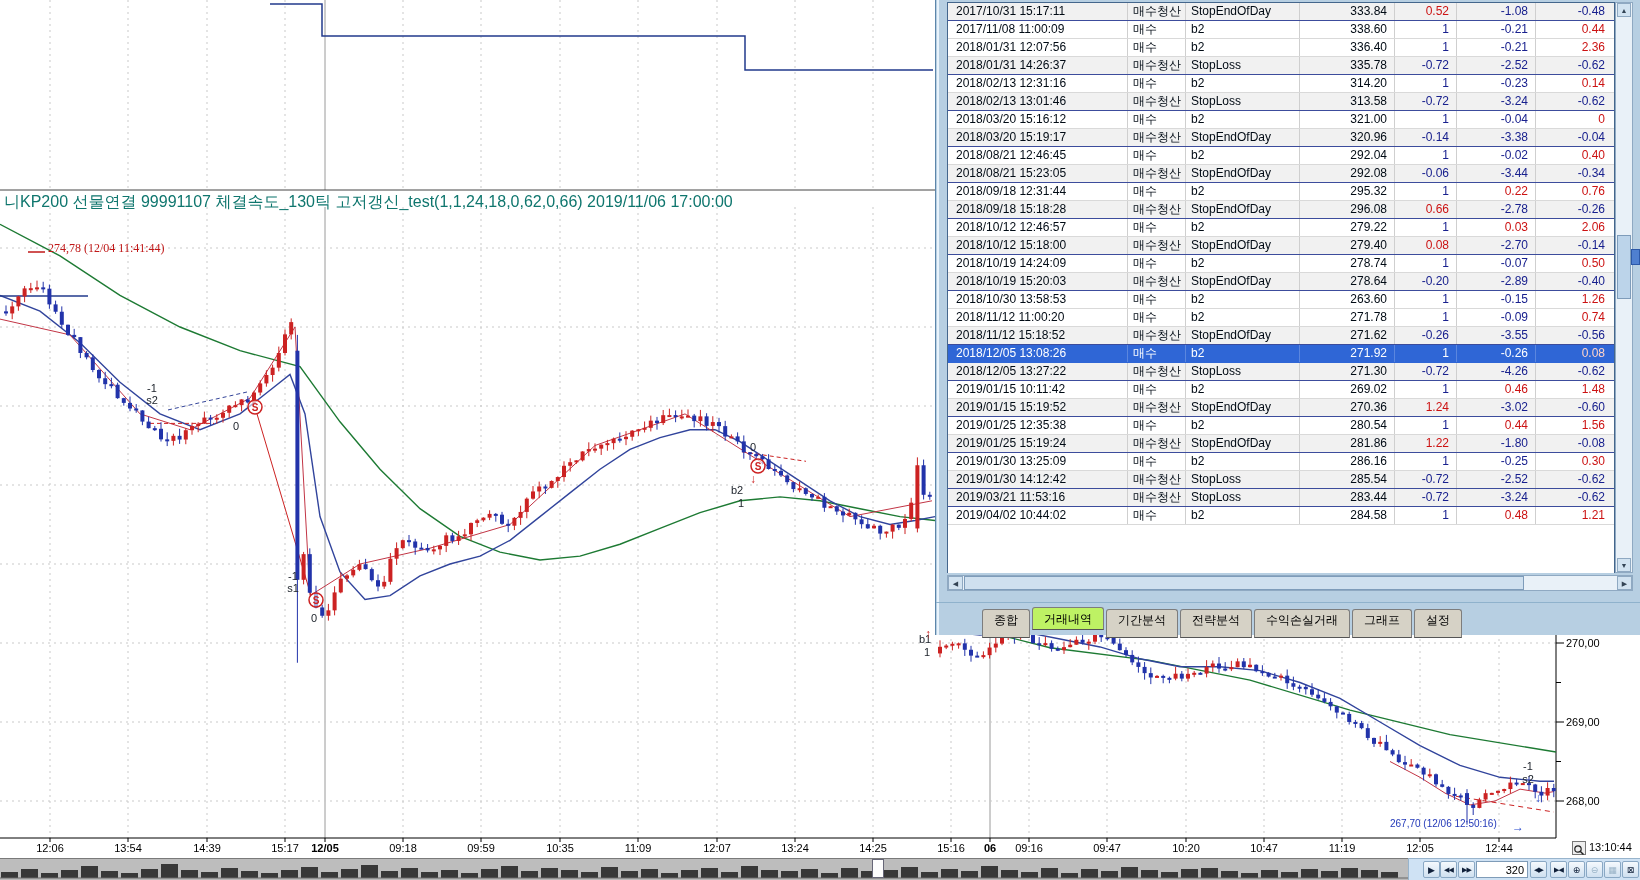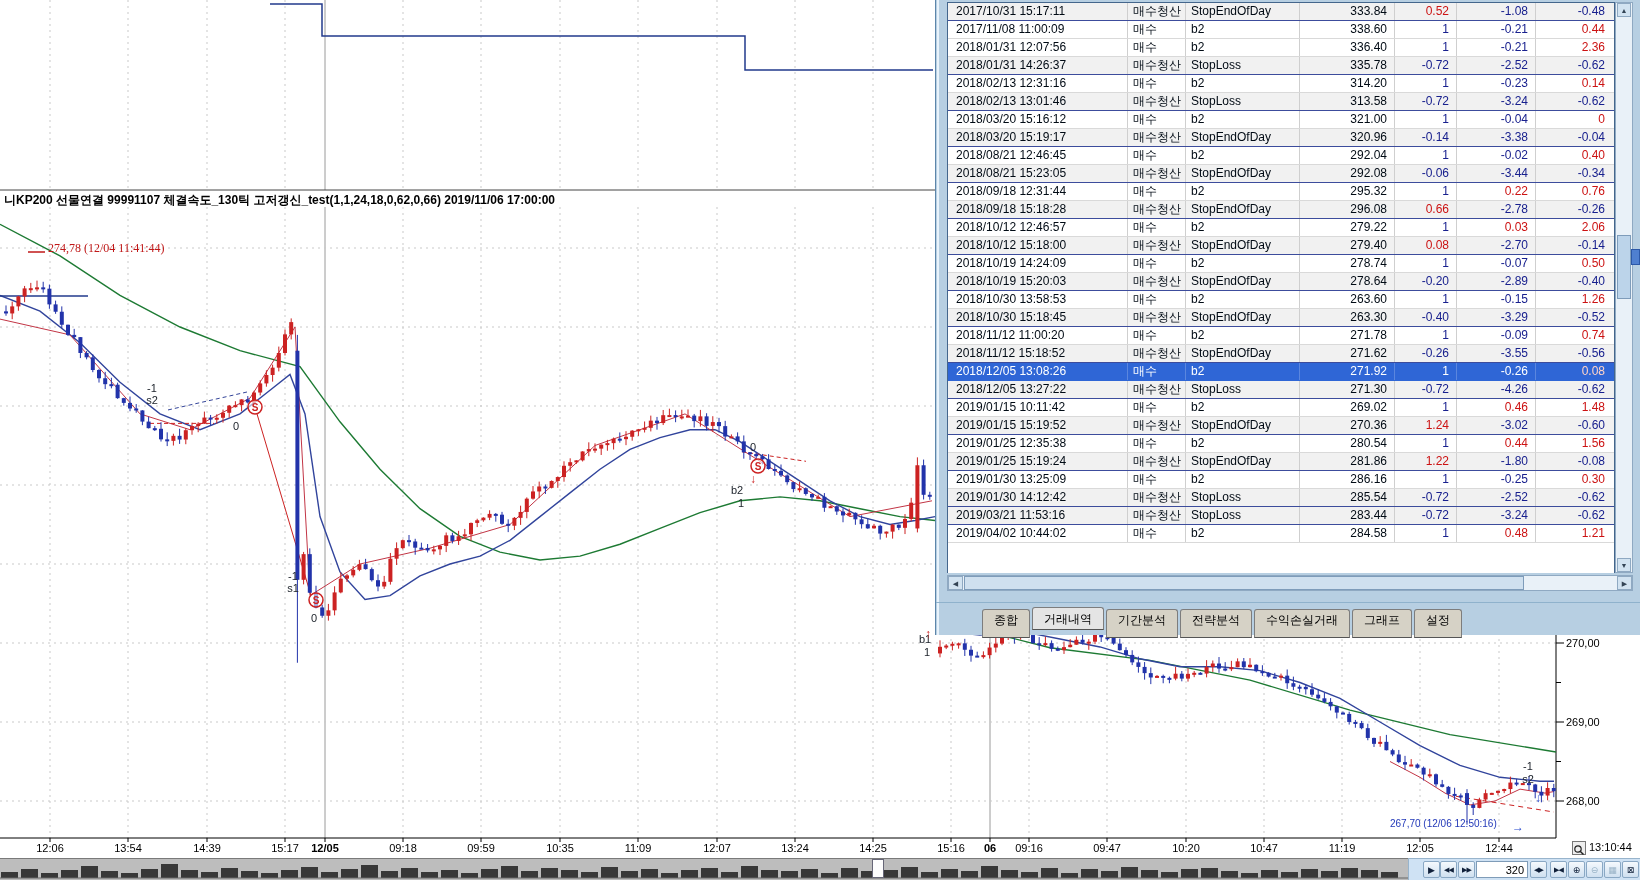--- a/index.html
+++ b/index.html
@@ -9,7 +9,7 @@
   #chart-svg { position:absolute; left:0; top:0; }
 
   
-  .chart-title { position:absolute; left:4px; top:192px; font-size:12px; color:#000000; white-space:nowrap;font-weight:bold; }
+  .chart-title { position:absolute; left:4px; top:192px; font-size:16px; color:#0f766e; white-space:nowrap; }
   .anno-high { position:absolute; left:48px; top:241px; font-size:12px; color:#c01818; white-space:nowrap;font-family:Liberation Serif, serif; }
   .anno-low  { position:absolute; left:1390px; top:818px; font-size:10px; color:#2238b8; white-space:nowrap; }
 

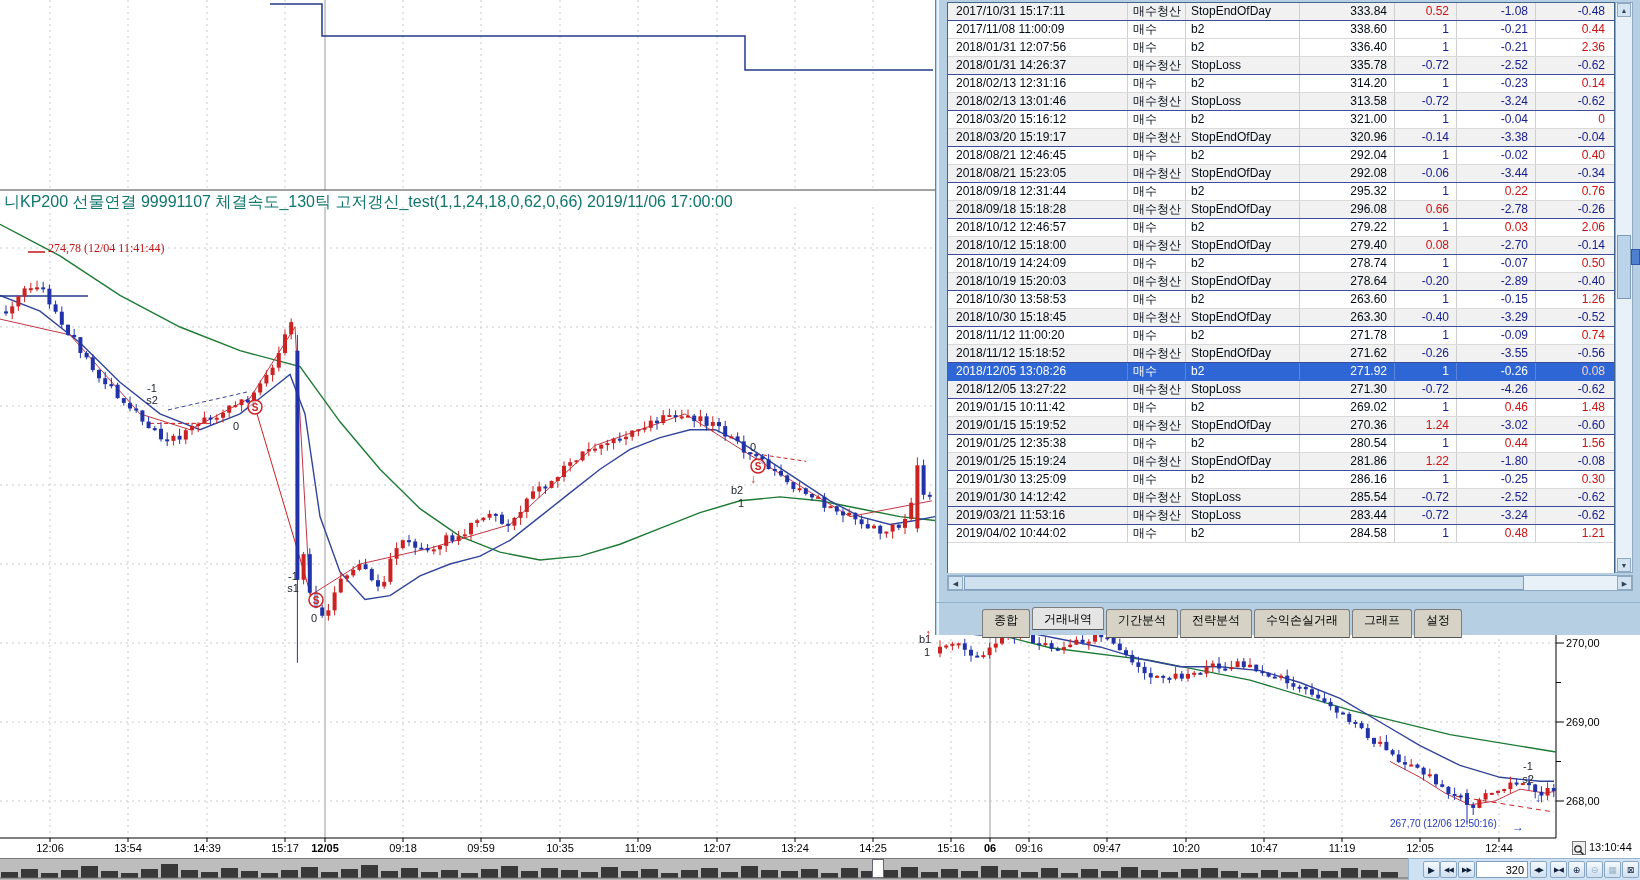--- a/index.html
+++ b/index.html
@@ -767,7 +767,6 @@
         <div class="trow"><span class="tc c1 ">2018/10/19 14:24:09</span><span class="tc c2 ">매수</span><span class="tc c3 ">b2</span><span class="tc c4 ">278.74</span><span class="tc c5 neg">1</span><span class="tc c6 neg">-0.07</span><span class="tc c7 v3 pos">0.50</span></div>
         <div class="trow alt pair-end"><span class="tc c1 ">2018/10/19 15:20:03</span><span class="tc c2 ">매수청산</span><span class="tc c3 ">StopEndOfDay</span><span class="tc c4 ">278.64</span><span class="tc c5 neg">-0.20</span><span class="tc c6 neg">-2.89</span><span class="tc c7 v3 neg">-0.40</span></div>
         <div class="trow"><span class="tc c1 ">2018/10/30 13:58:53</span><span class="tc c2 ">매수</span><span class="tc c3 ">b2</span><span class="tc c4 ">263.60</span><span class="tc c5 neg">1</span><span class="tc c6 neg">-0.15</span><span class="tc c7 v3 pos">1.26</span></div>
-        <div class="trow alt pair-end"><span class="tc c1 ">2018/10/30 15:18:45</span><span class="tc c2 ">매수청산</span><span class="tc c3 ">StopEndOfDay</span><span class="tc c4 ">263.30</span><span class="tc c5 neg">-0.40</span><span class="tc c6 neg">-3.29</span><span class="tc c7 v3 neg">-0.52</span></div>
         <div class="trow"><span class="tc c1 ">2018/11/12 11:00:20</span><span class="tc c2 ">매수</span><span class="tc c3 ">b2</span><span class="tc c4 ">271.78</span><span class="tc c5 neg">1</span><span class="tc c6 neg">-0.09</span><span class="tc c7 v3 pos">0.74</span></div>
         <div class="trow alt pair-end"><span class="tc c1 ">2018/11/12 15:18:52</span><span class="tc c2 ">매수청산</span><span class="tc c3 ">StopEndOfDay</span><span class="tc c4 ">271.62</span><span class="tc c5 neg">-0.26</span><span class="tc c6 neg">-3.55</span><span class="tc c7 v3 neg">-0.56</span></div>
         <div class="trow sel"><span class="tc c1 ">2018/12/05 13:08:26</span><span class="tc c2 ">매수</span><span class="tc c3 ">b2</span><span class="tc c4 ">271.92</span><span class="tc c5 neg">1</span><span class="tc c6 neg">-0.26</span><span class="tc c7 v3 pos">0.08</span></div>

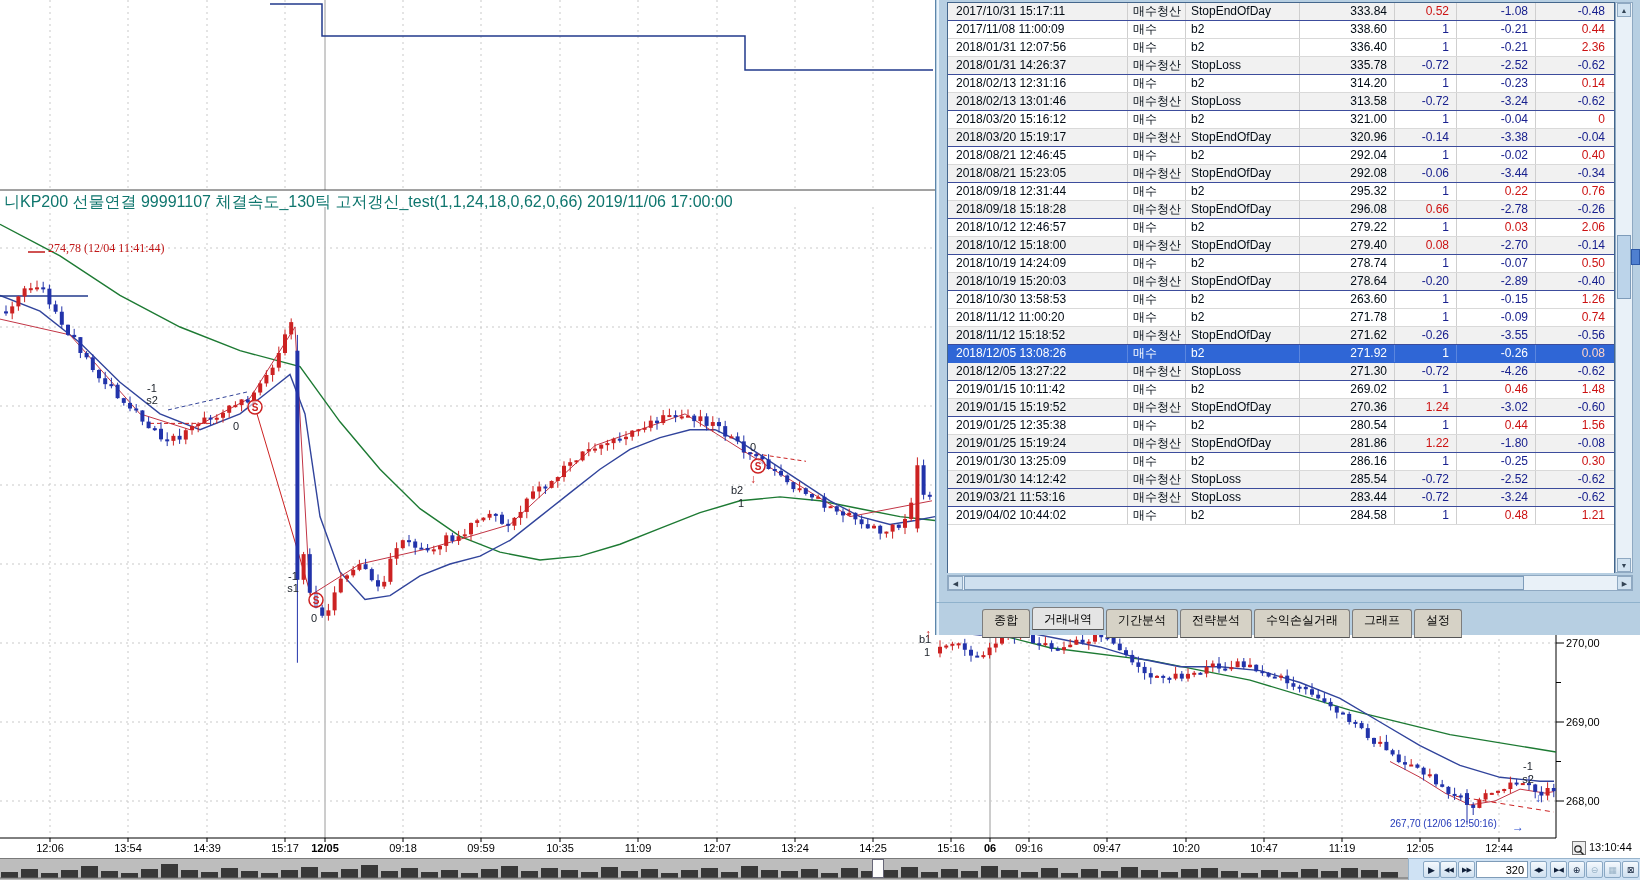--- a/index.html
+++ b/index.html
@@ -58,7 +58,7 @@
   .tab { position:absolute; top:6px; height:29px; line-height:20px; padding:0 11px; font-size:12px;
          background:#d6d2c6; border:1px solid #7d7d7d; border-bottom:1px solid #555;
          border-radius:3px 3px 0 0; color:#000; }
-  .tab.active { background:#e5e5e5; top:4px; height:23px; line-height:22px; }
+  .tab.active { background:#bef264; top:4px; height:23px; line-height:22px; }
 
   
   #bottom-strip { position:absolute; left:0; top:858px; width:1640px; height:22px;

